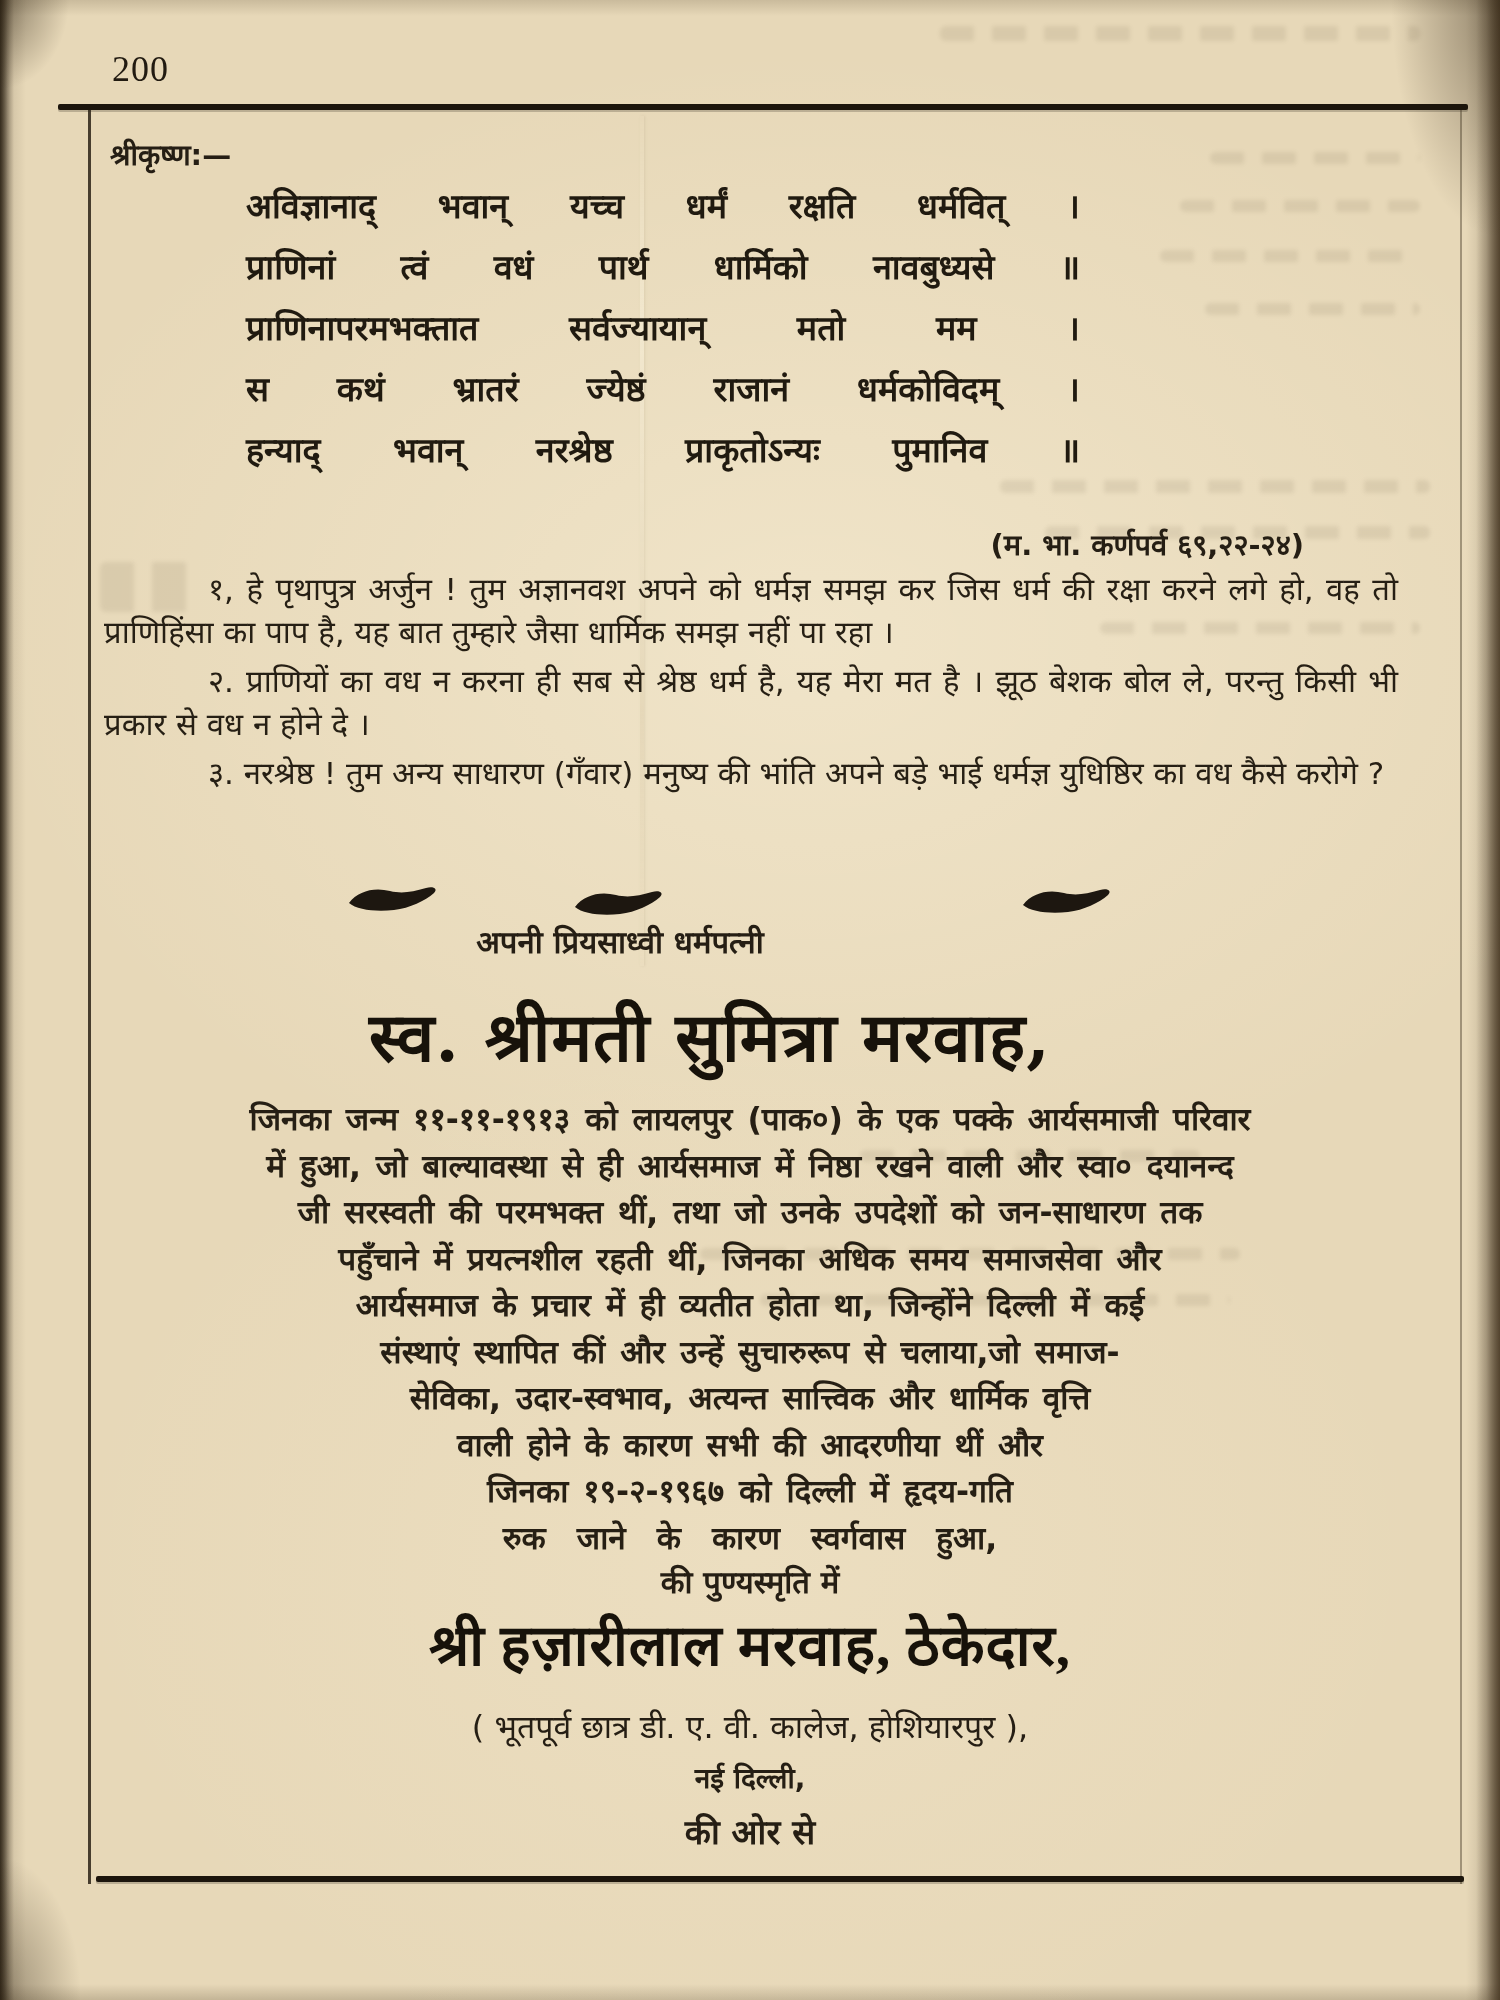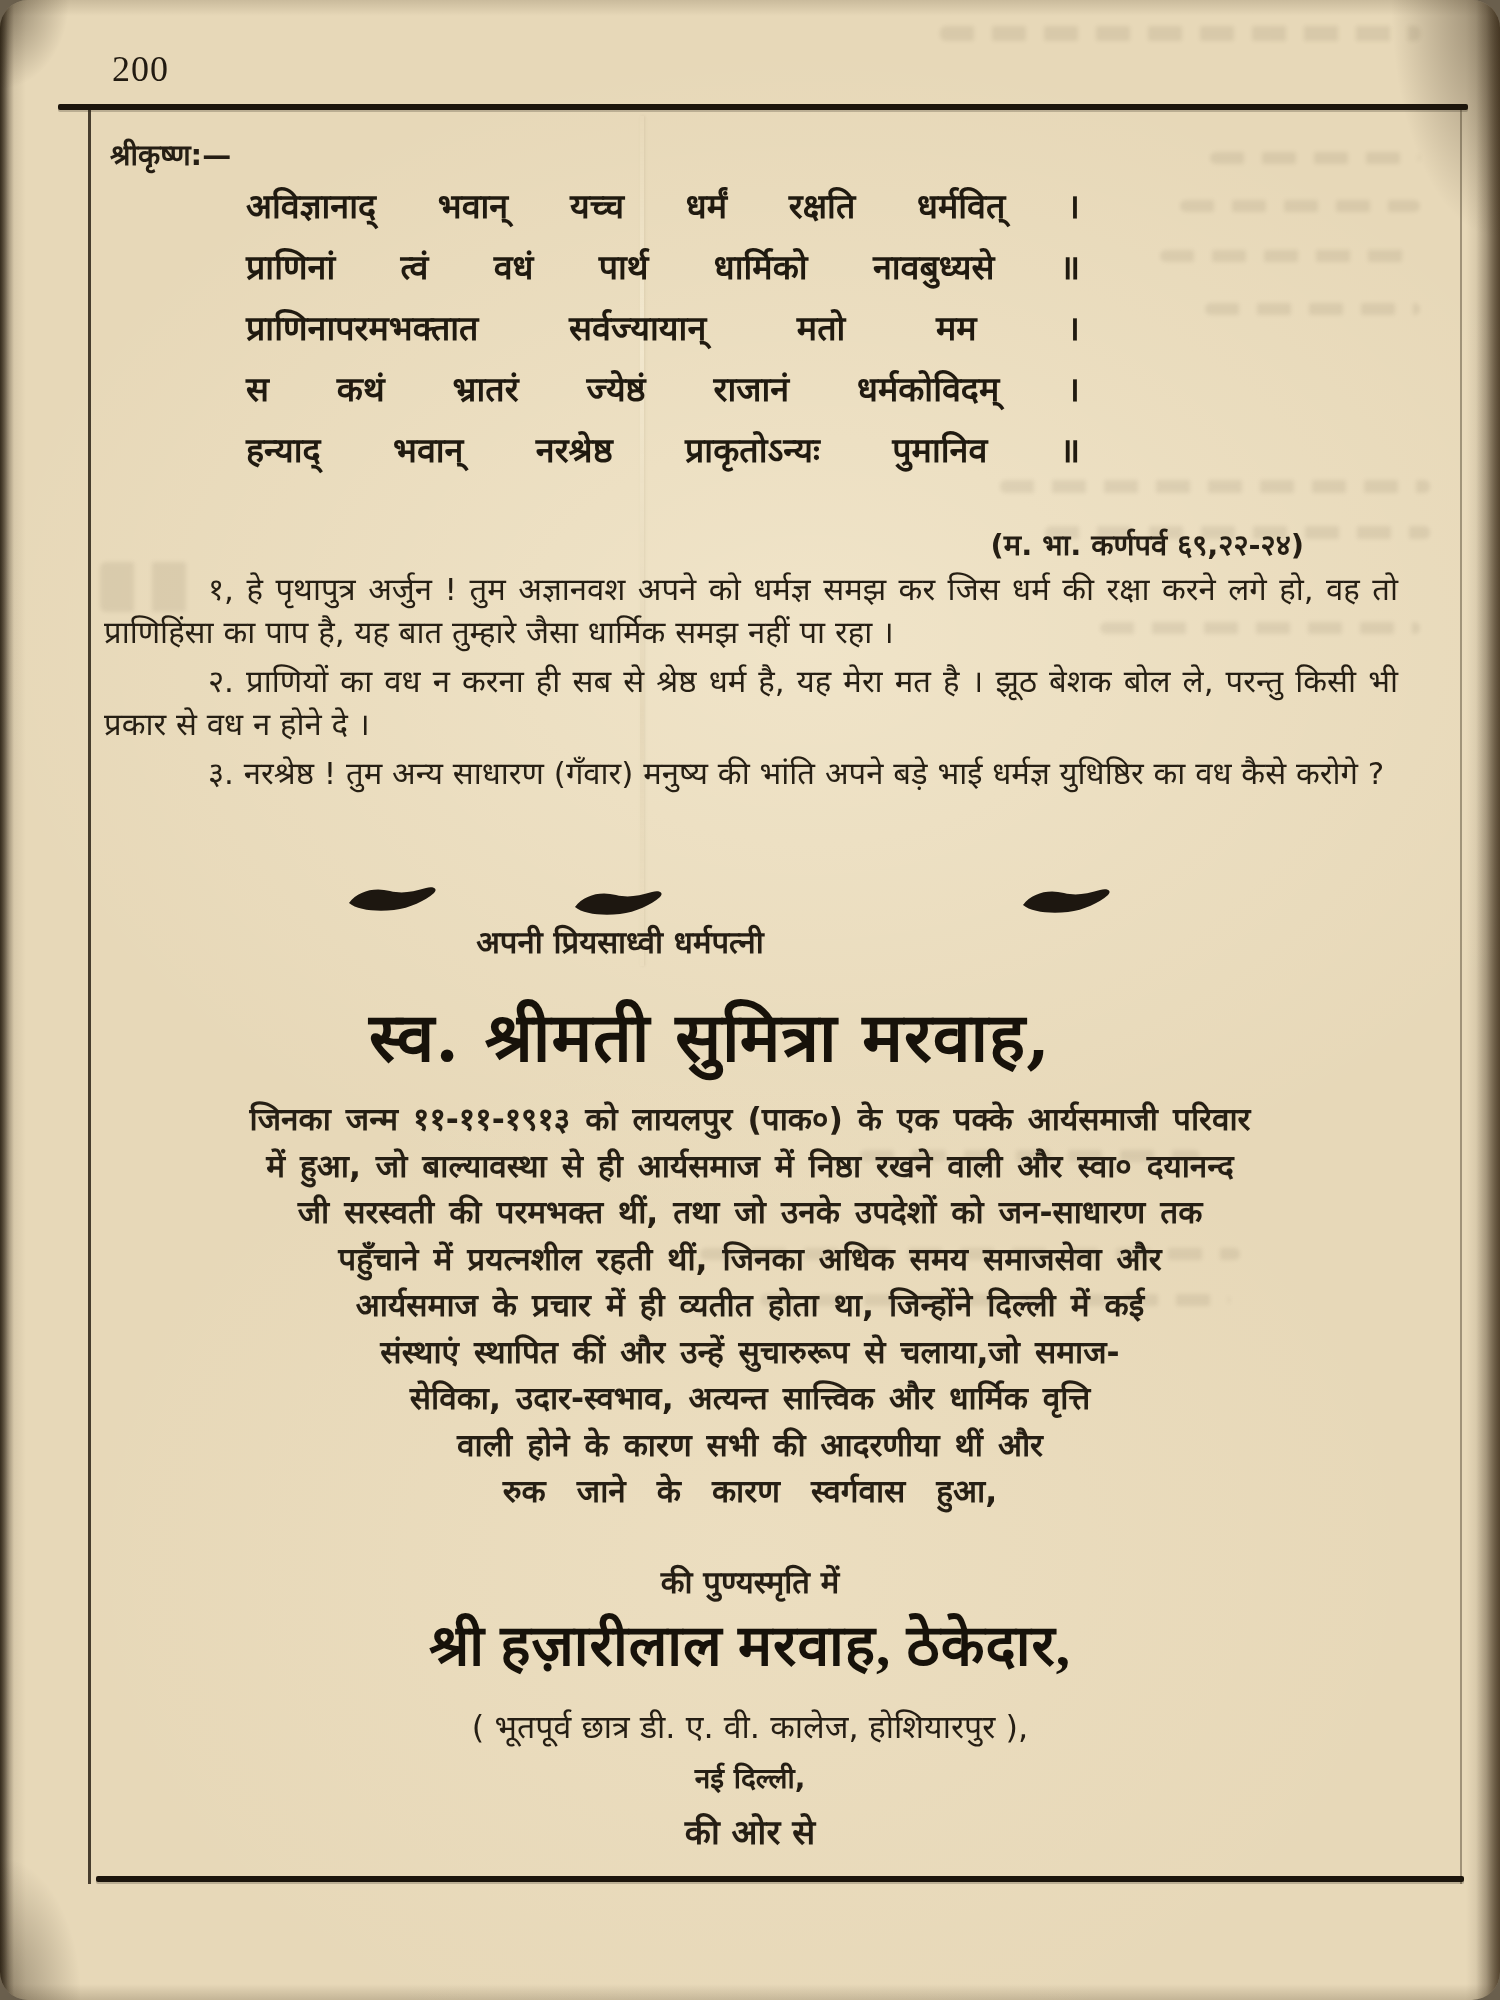--- a/index.html
+++ b/index.html
@@ -14,7 +14,6 @@
       linear-gradient(180deg, rgba(70,55,30,.18) 0px, transparent 16px),
       linear-gradient(0deg, rgba(70,55,30,.22) 0px, transparent 16px),
       #e7d8b8;
-    border-radius: 28px;
   }
   .abs{position:absolute;}
   .devn{font-family:"DejaVu Sans",sans-serif;}

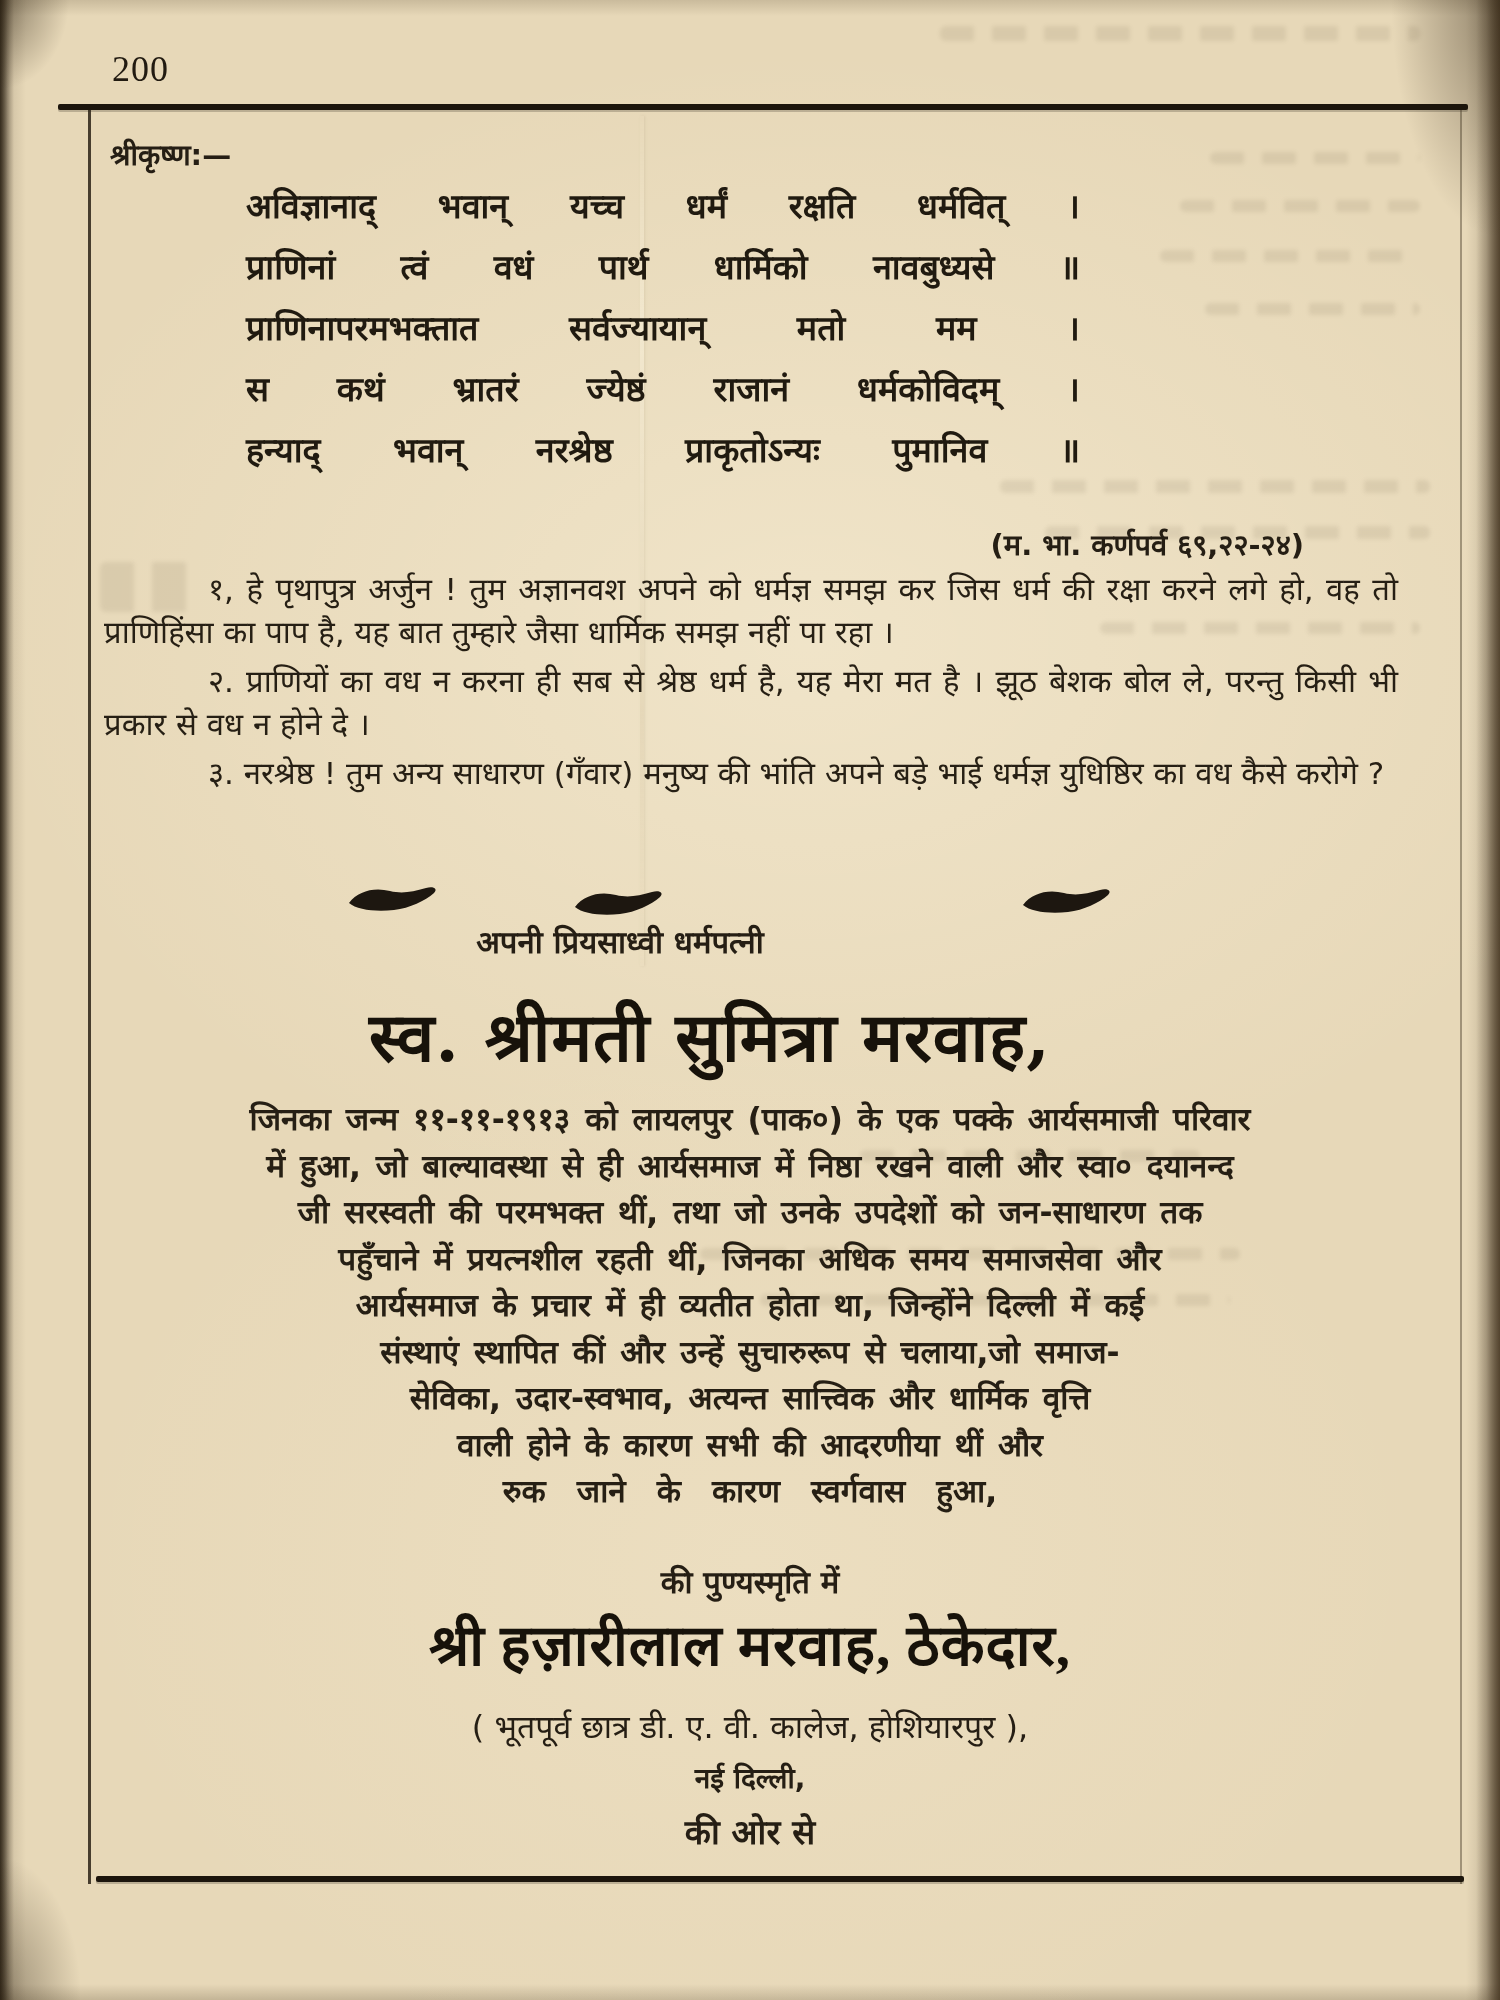--- a/index.html
+++ b/index.html
@@ -153,6 +153,7 @@
     <div class="bline devn">संस्थाएं स्थापित कीं और उन्हें सुचारुरूप से चलाया,जो समाज-</div>
     <div class="bline devn">सेविका, उदार-स्वभाव, अत्यन्त सात्त्विक और धार्मिक वृत्ति</div>
     <div class="bline devn">वाली होने के कारण सभी की आदरणीया थीं और</div>
+    <div class="bline devn">जिनका १९-२-१९६७ को दिल्ली में हृदय-गति</div>
     <div class="bline bline-spread devn">रुक जाने के कारण स्वर्गवास हुआ,</div>
   </div>
 

